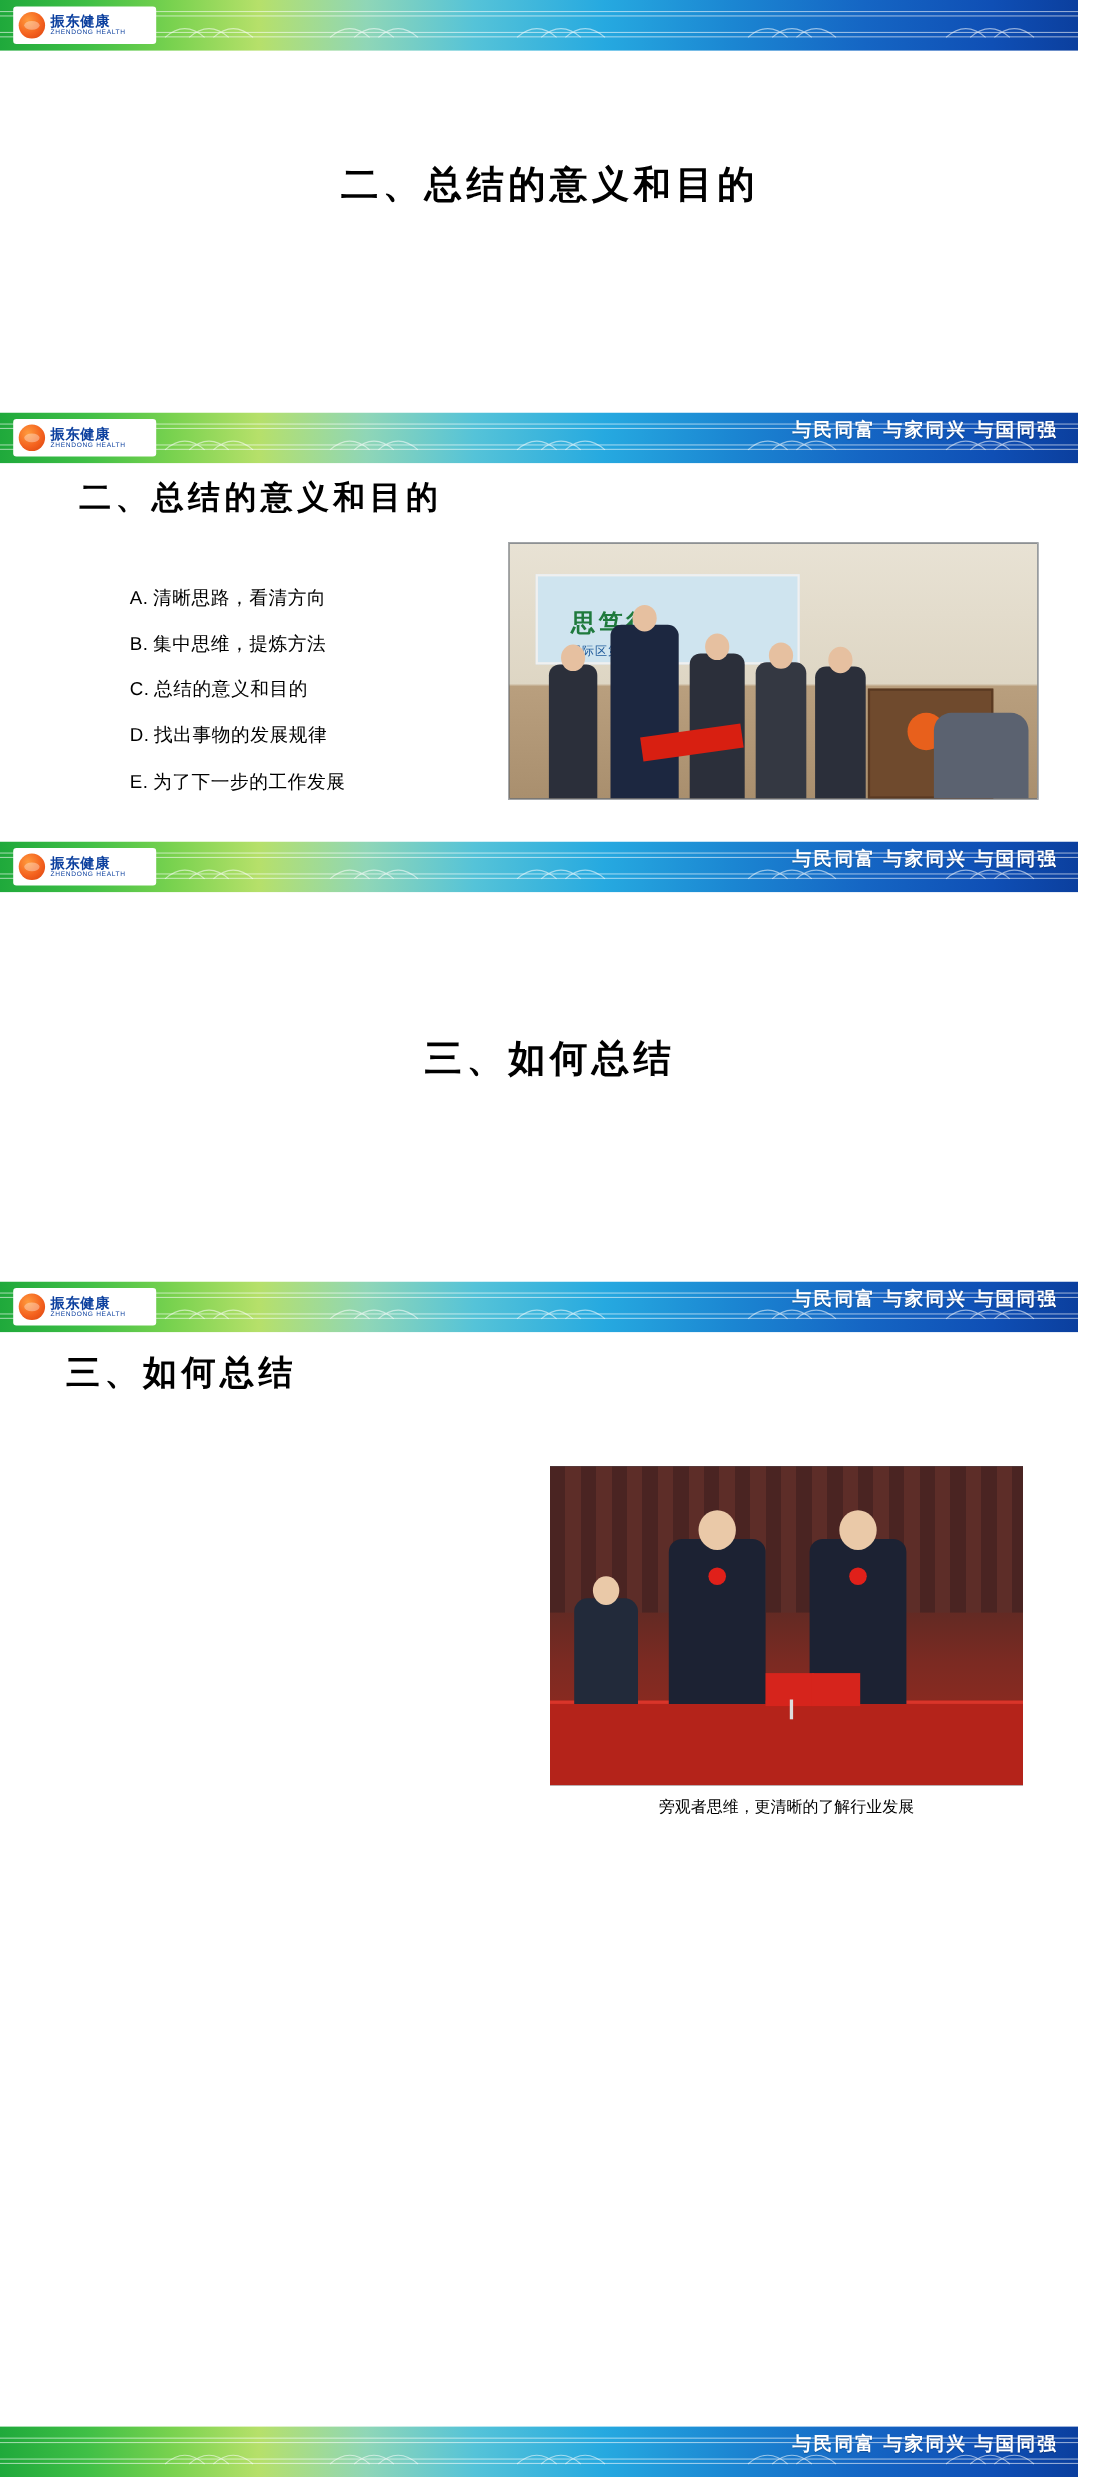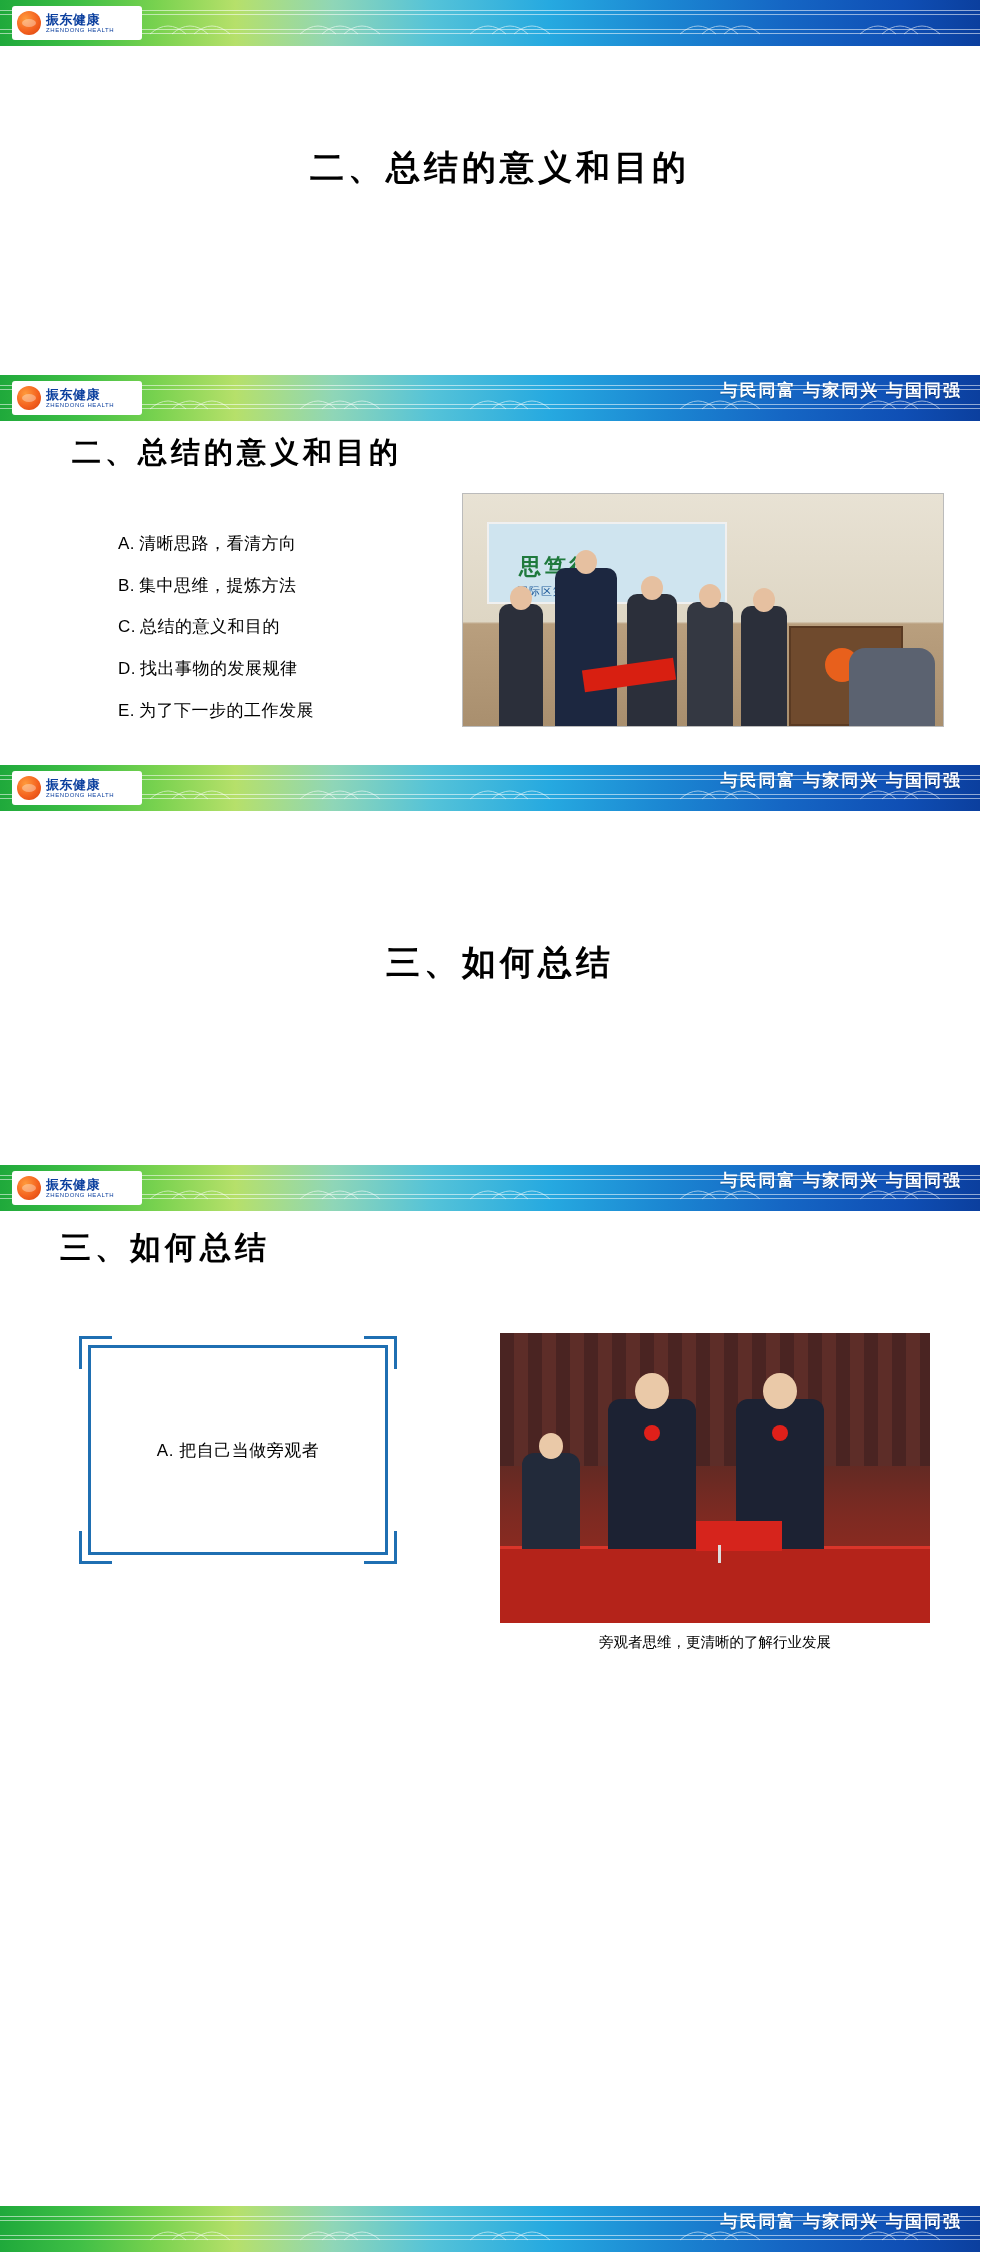--- a/index.html
+++ b/index.html
@@ -413,13 +413,6 @@
 
     <div class="title-left" style="top:62px; left:60px;">三、如何总结</div>
 
-    <div class="frame-box" style="left:88px; top:180px;">
-      <div class="corner c-tl"></div>
-      <div class="corner c-tr"></div>
-      <div class="corner c-bl"></div>
-      <div class="corner c-br"></div>
-      <div class="fb-text">A. 把自己当做旁观者</div>
-    </div>
 
     <div class="photo ph2" style="left:500px; top:168px; width:430px; height:290px;">
       <div class="bg"></div>

